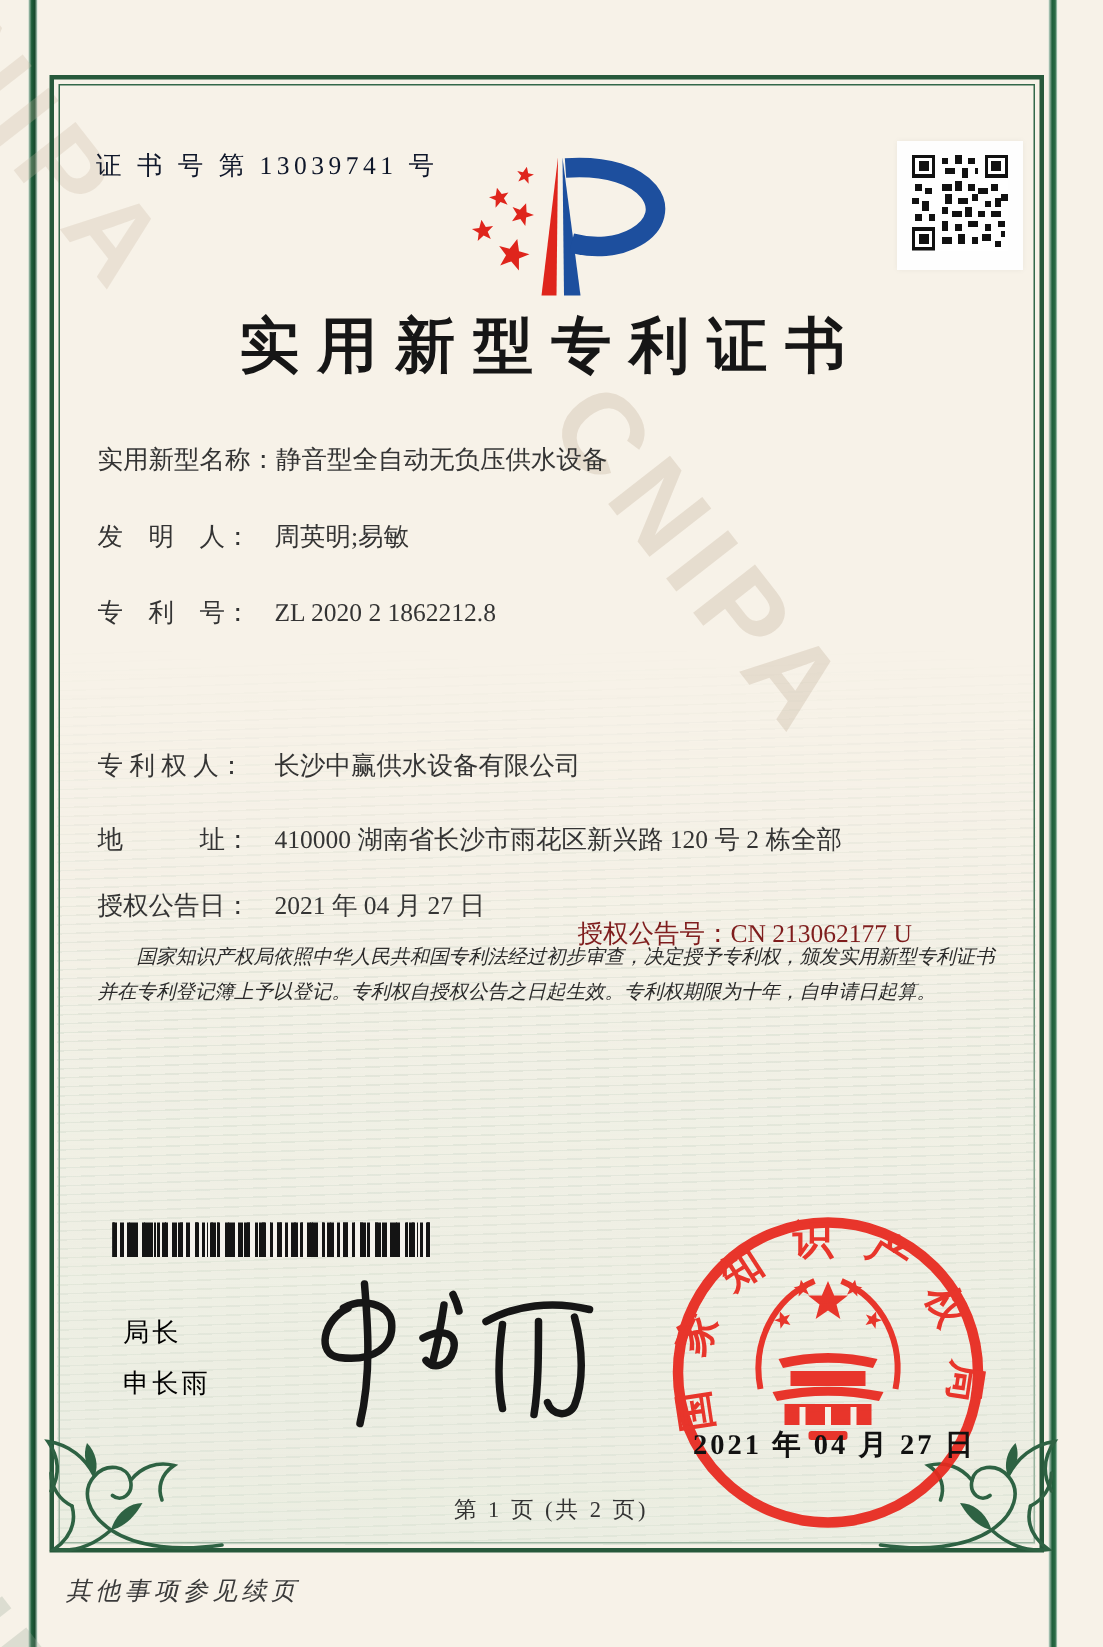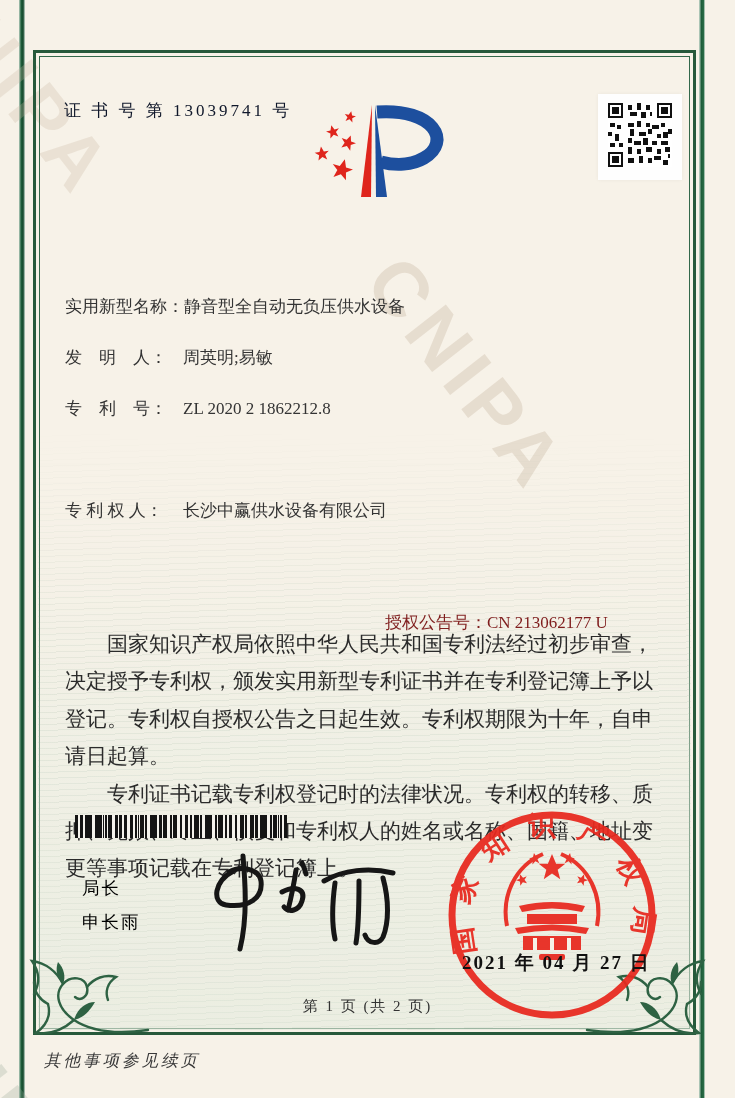--- a/index.html
+++ b/index.html
@@ -195,6 +195,7 @@
     </svg>
   </div>
 
+  <div class="title">实用新型专利证书</div>
 
   <div class="field-row r1">
     <span class="lab">实用新型名称：</span><span>静音型全自动无负压供水设备</span>

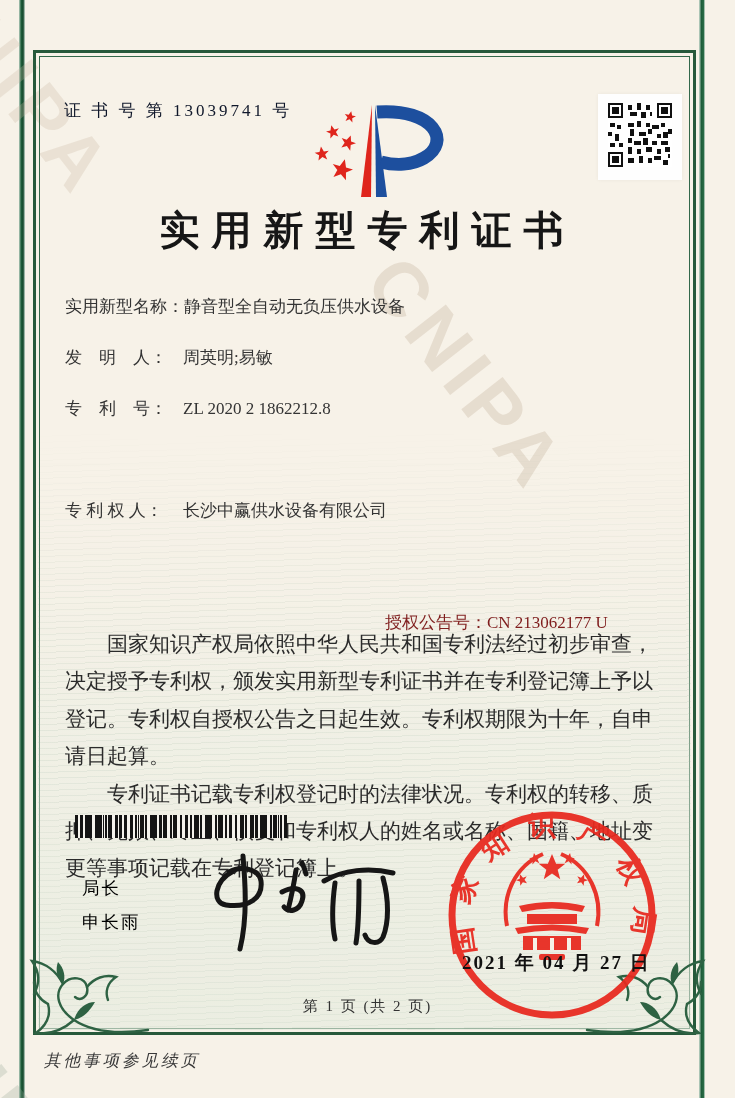--- a/index.html
+++ b/index.html
@@ -209,6 +209,9 @@
   <div class="field-row r5">
     <span class="lab">专 利 权 人：</span><span>长沙中赢供水设备有限公司</span>
   </div>
+  <div class="field-row r6">
+    <span class="lab">地　　　址：</span><span>410000 湖南省长沙市雨花区新兴路 120 号 2 栋全部</span>
+  </div>
   <div class="grant-no">
     <span>授权公告号：</span><span>CN 213062177 U</span>
   </div>

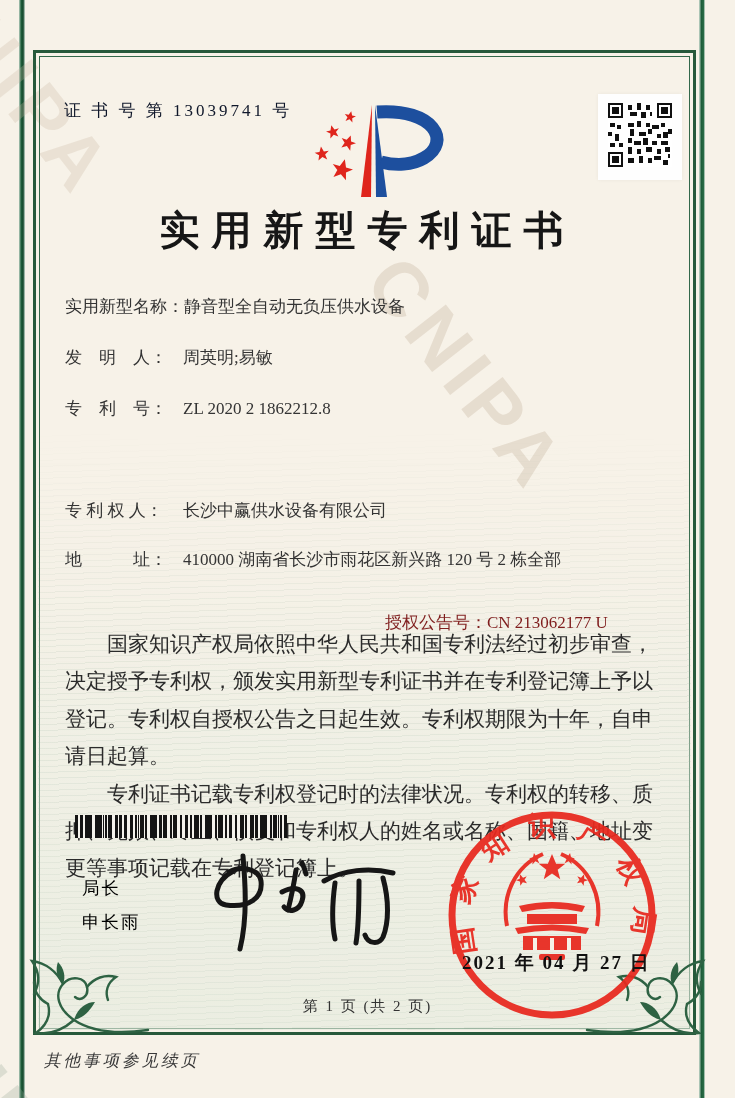--- a/index.html
+++ b/index.html
@@ -212,6 +212,9 @@
   <div class="field-row r6">
     <span class="lab">地　　　址：</span><span>410000 湖南省长沙市雨花区新兴路 120 号 2 栋全部</span>
   </div>
+  <div class="field-row r7">
+    <span class="lab">授权公告日：</span><span>2021 年 04 月 27 日</span>
+  </div>
   <div class="grant-no">
     <span>授权公告号：</span><span>CN 213062177 U</span>
   </div>

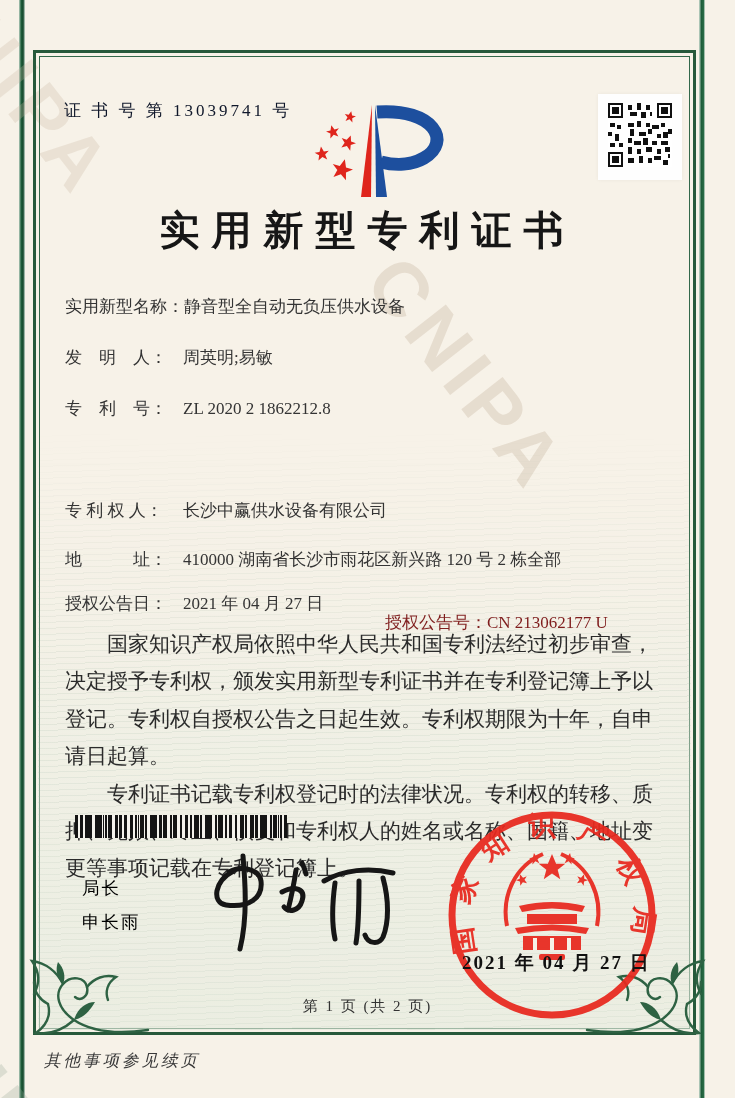--- a/index.html
+++ b/index.html
@@ -55,7 +55,7 @@
   .grant-no{position:absolute;left:385px;top:611px;font-size:17px;color:#7f1d1d;white-space:nowrap;}
 
   .body-text{position:absolute;left:65px;top:626px;width:608px;
-    font-size:21px;line-height:1.78;color:#2b2b2b;}
+    font-size:13px;line-height:1.78;color:#2b2b2b;font-style:italic;}
   .body-text p{margin:0;text-indent:2em;}
 
   .barcode{position:absolute;left:75px;top:815px;width:212px;height:23px;

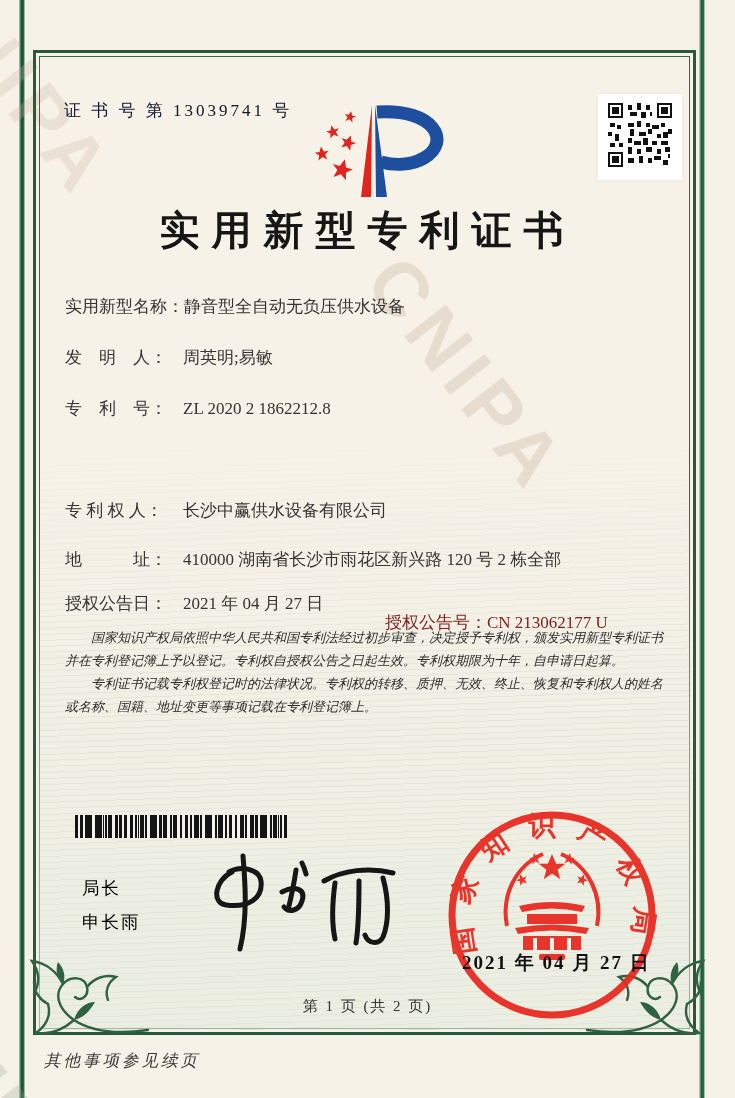--- a/index.html
+++ b/index.html
@@ -221,7 +221,6 @@
 
   <div class="body-text">
     <p>国家知识产权局依照中华人民共和国专利法经过初步审查，决定授予专利权，颁发实用新型专利证书并在专利登记簿上予以登记。专利权自授权公告之日起生效。专利权期限为十年，自申请日起算。</p>
-    <p>专利证书记载专利权登记时的法律状况。专利权的转移、质押、无效、终止、恢复和专利权人的姓名或名称、国籍、地址变更等事项记载在专利登记簿上。</p>
   </div>
 
   <div class="barcode"></div>

